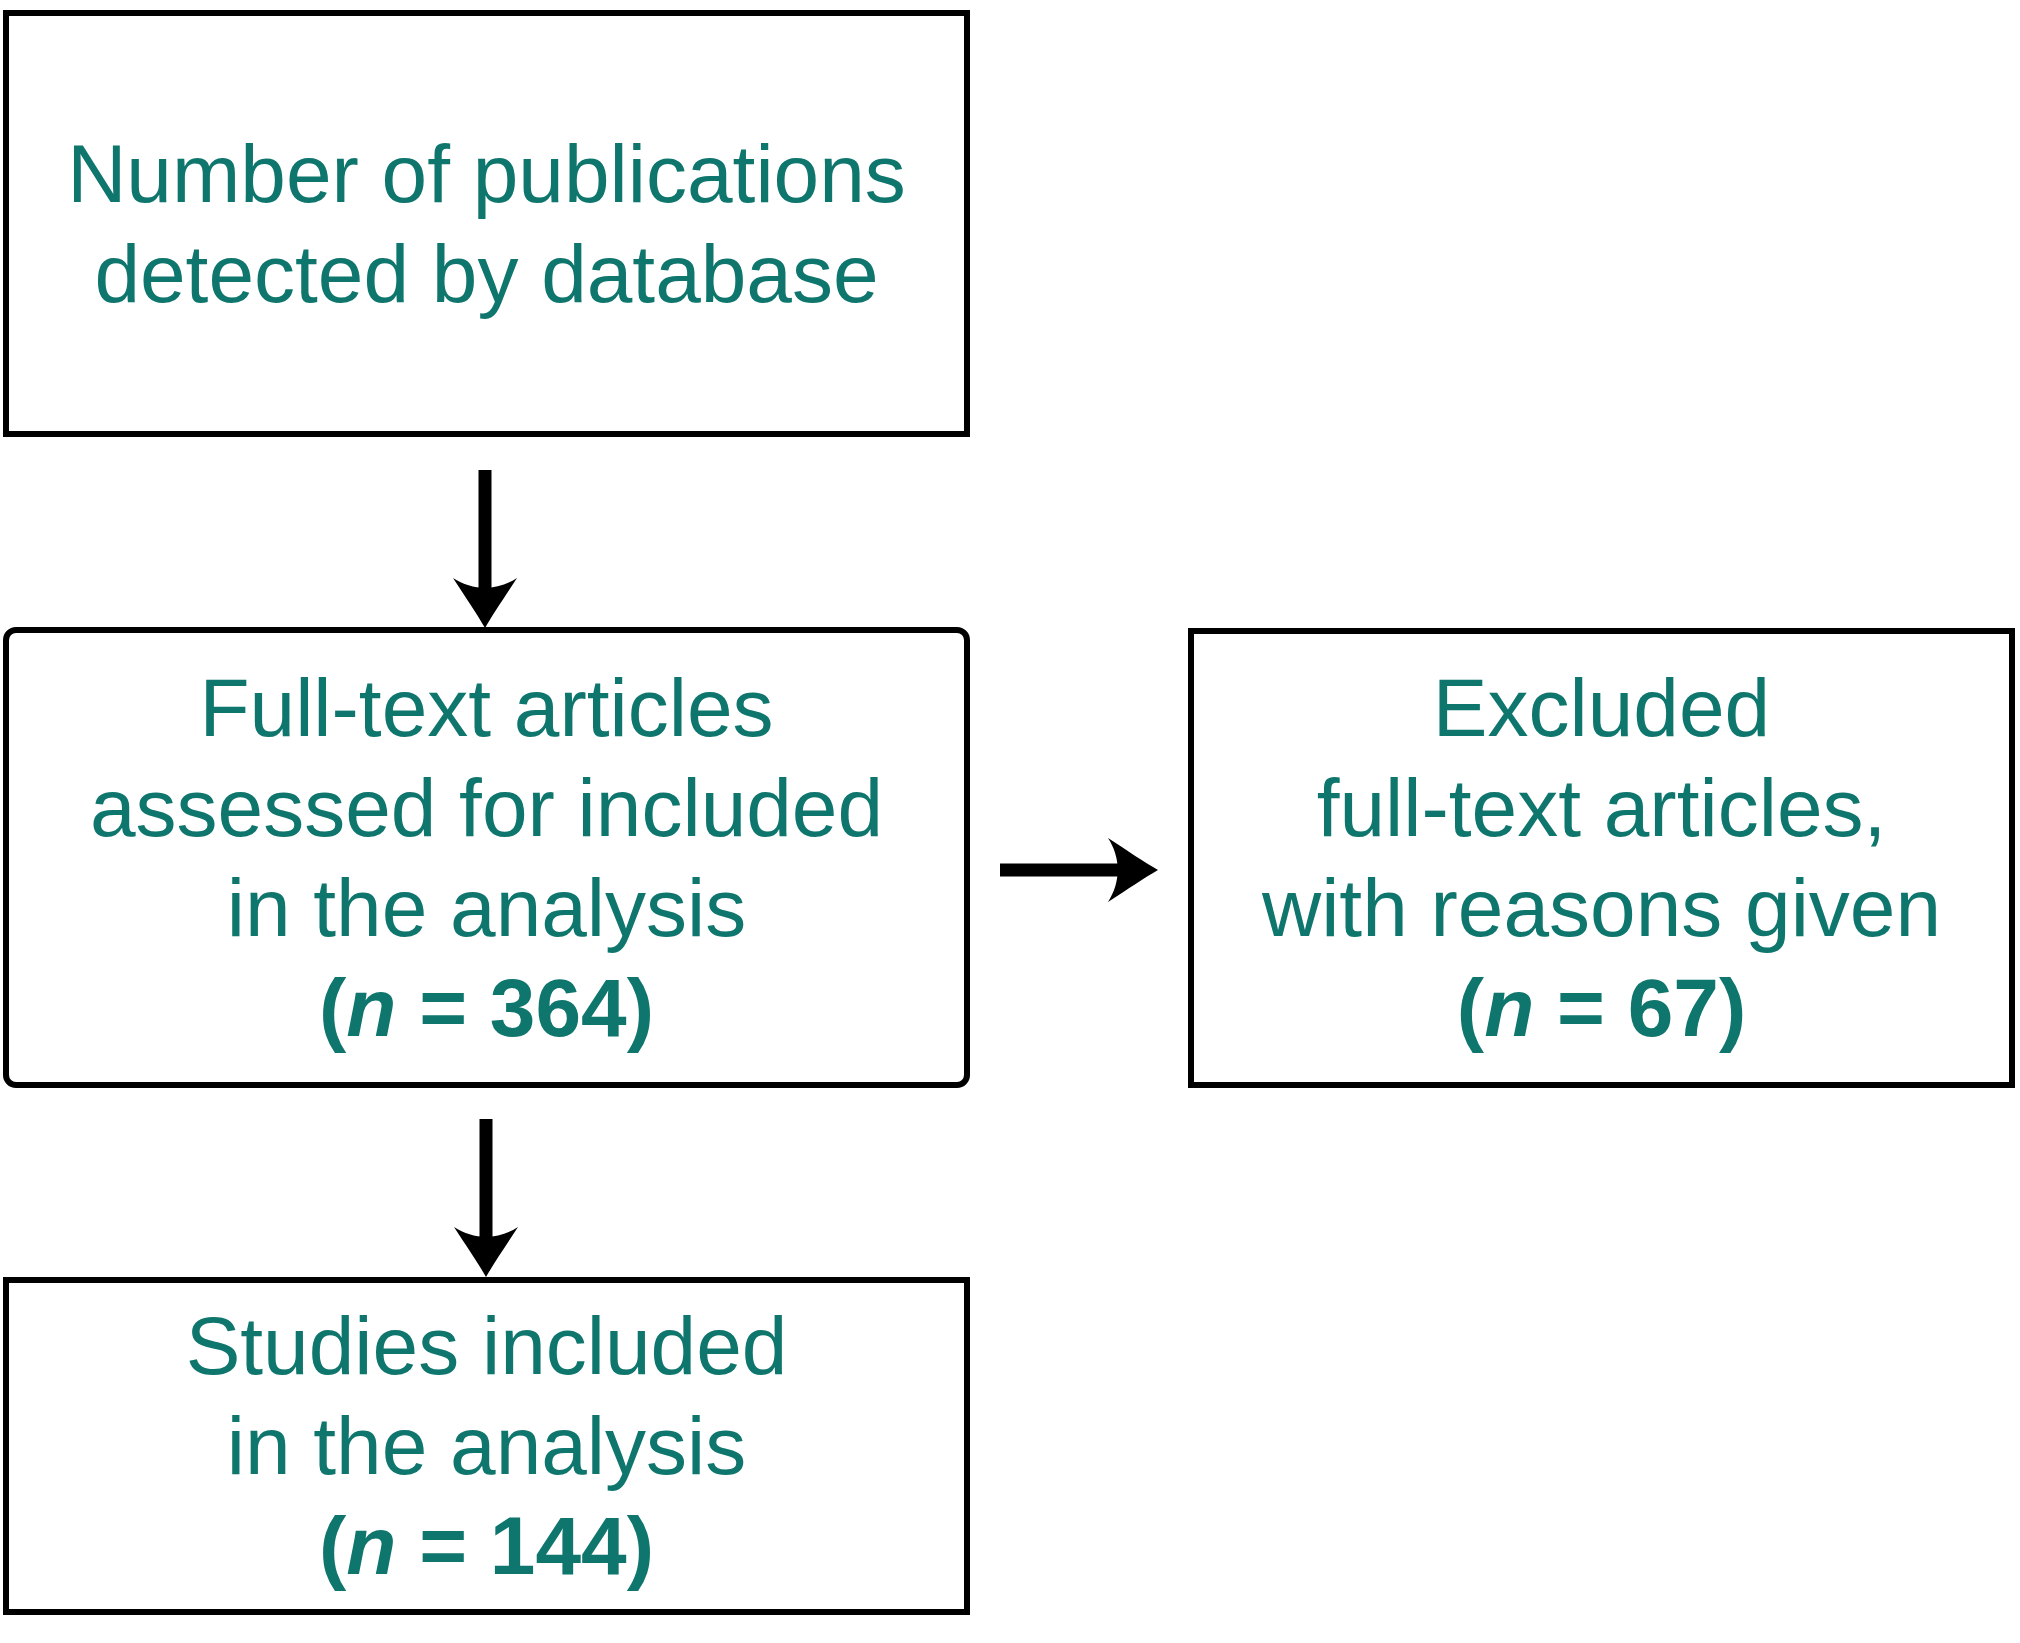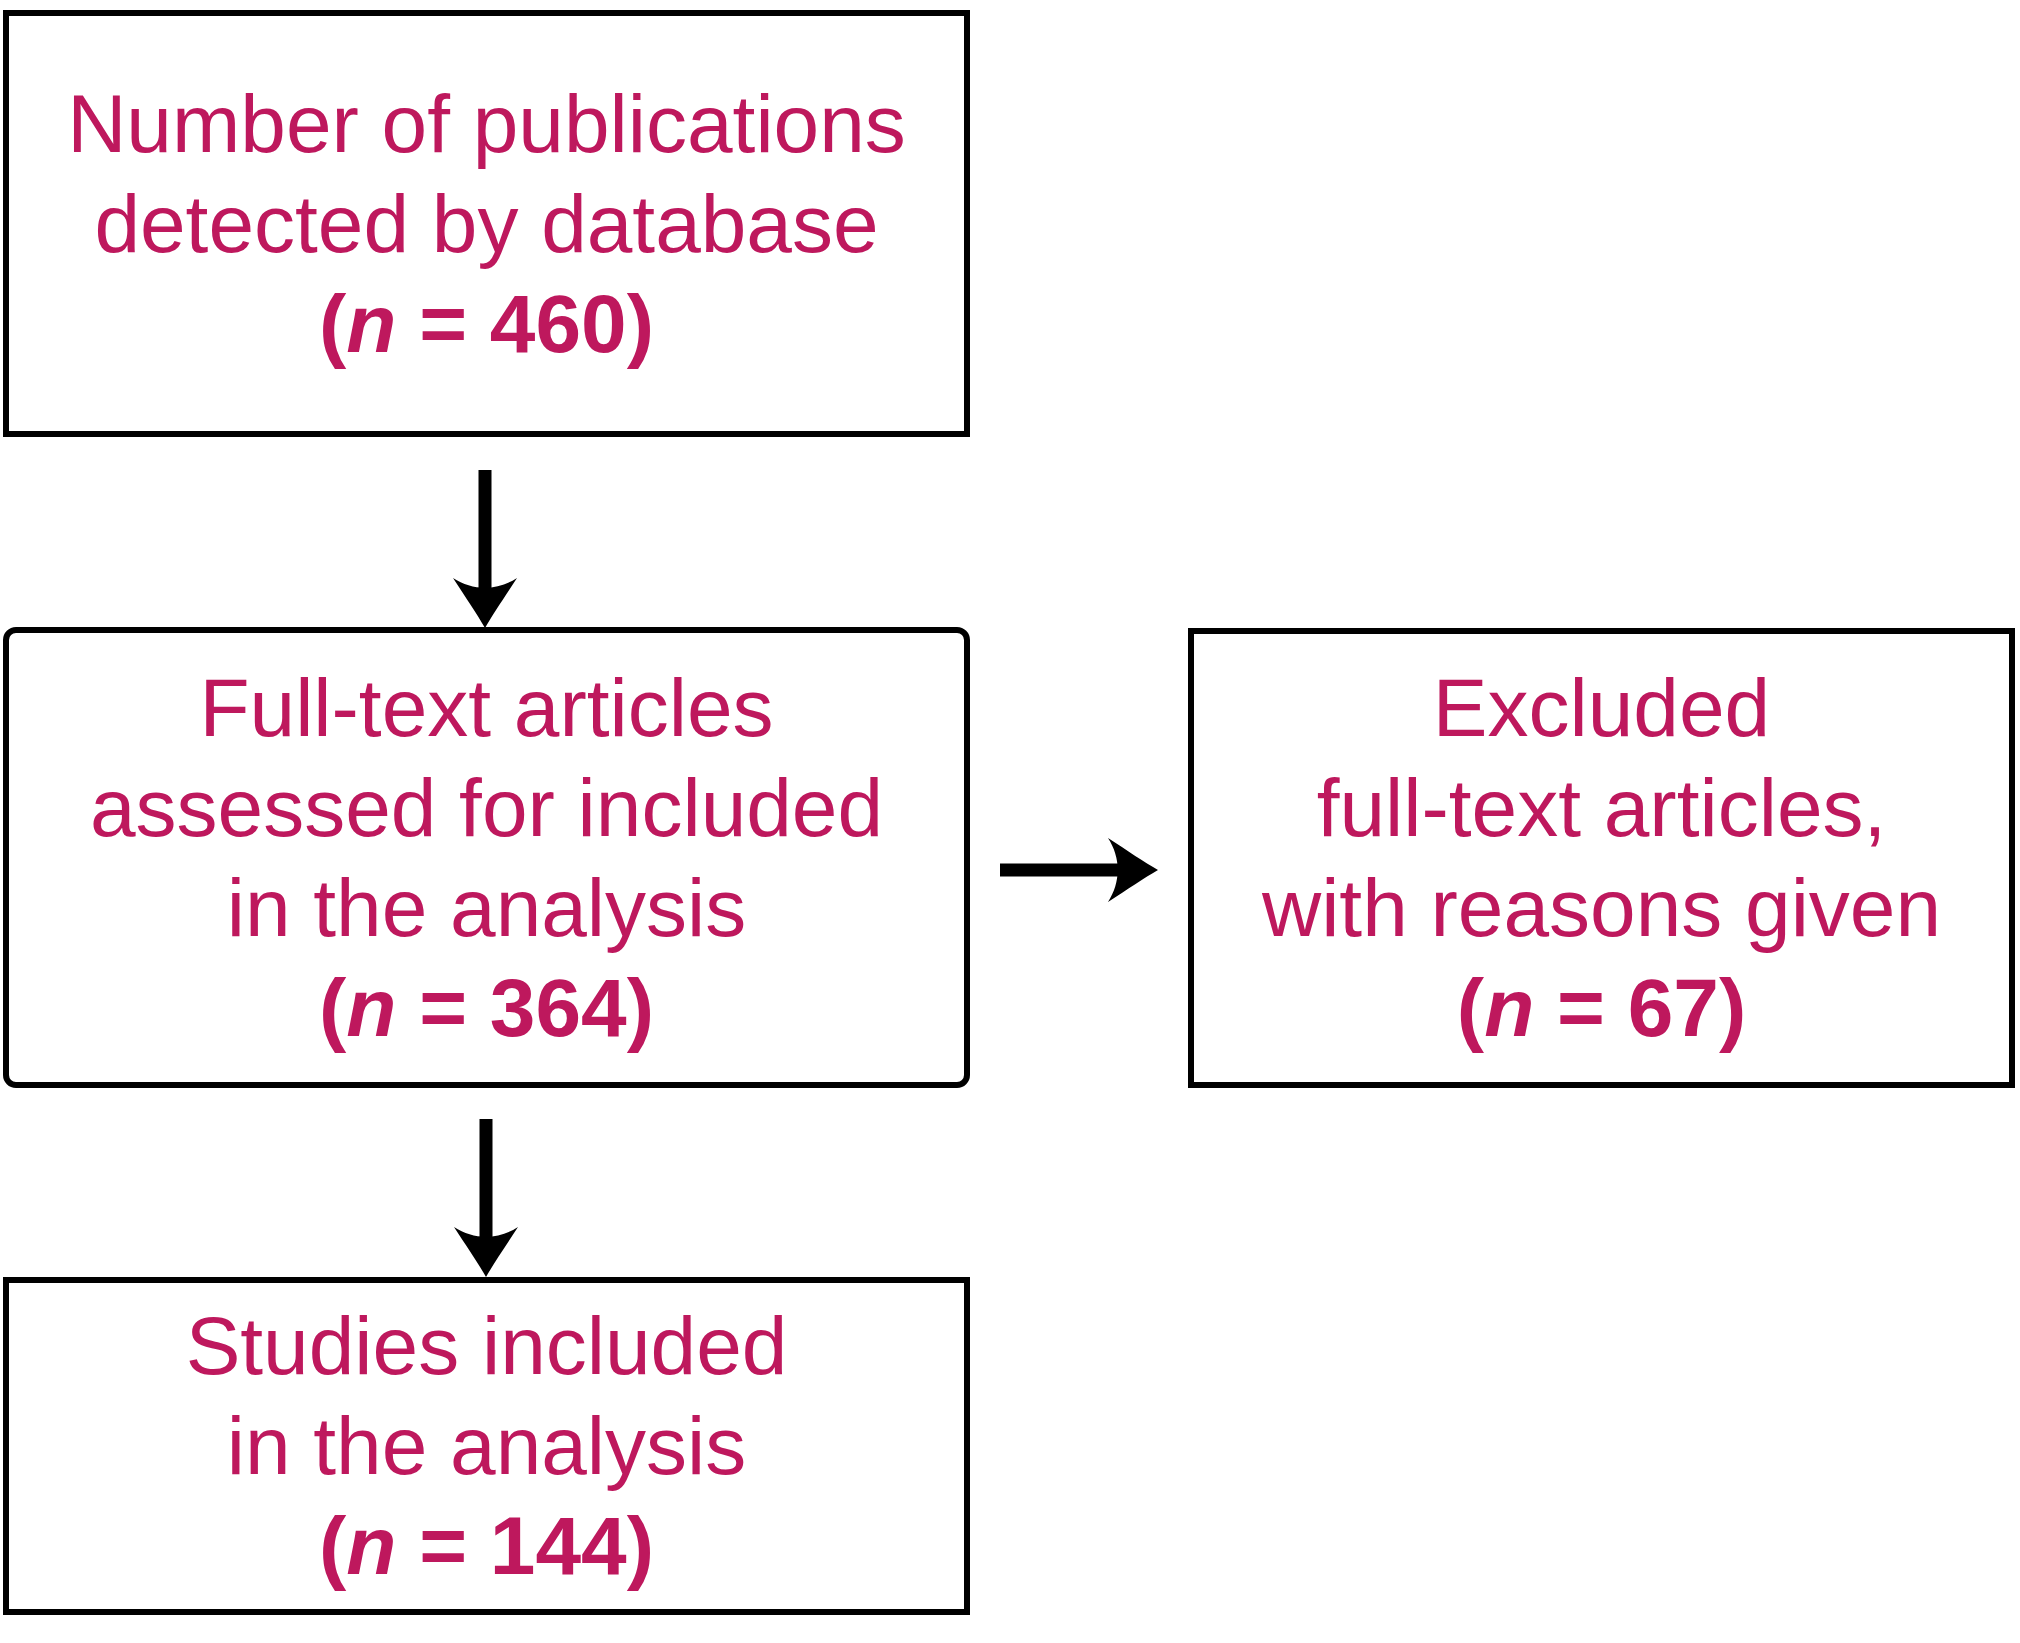--- a/index.html
+++ b/index.html
@@ -9,7 +9,7 @@
     height:1643px;
     background:#ffffff;
     font-family:"Liberation Sans","DejaVu Sans",sans-serif;
-    color:#be185d;
+    color:#0f766e;
     overflow:hidden;
   }
   .box{

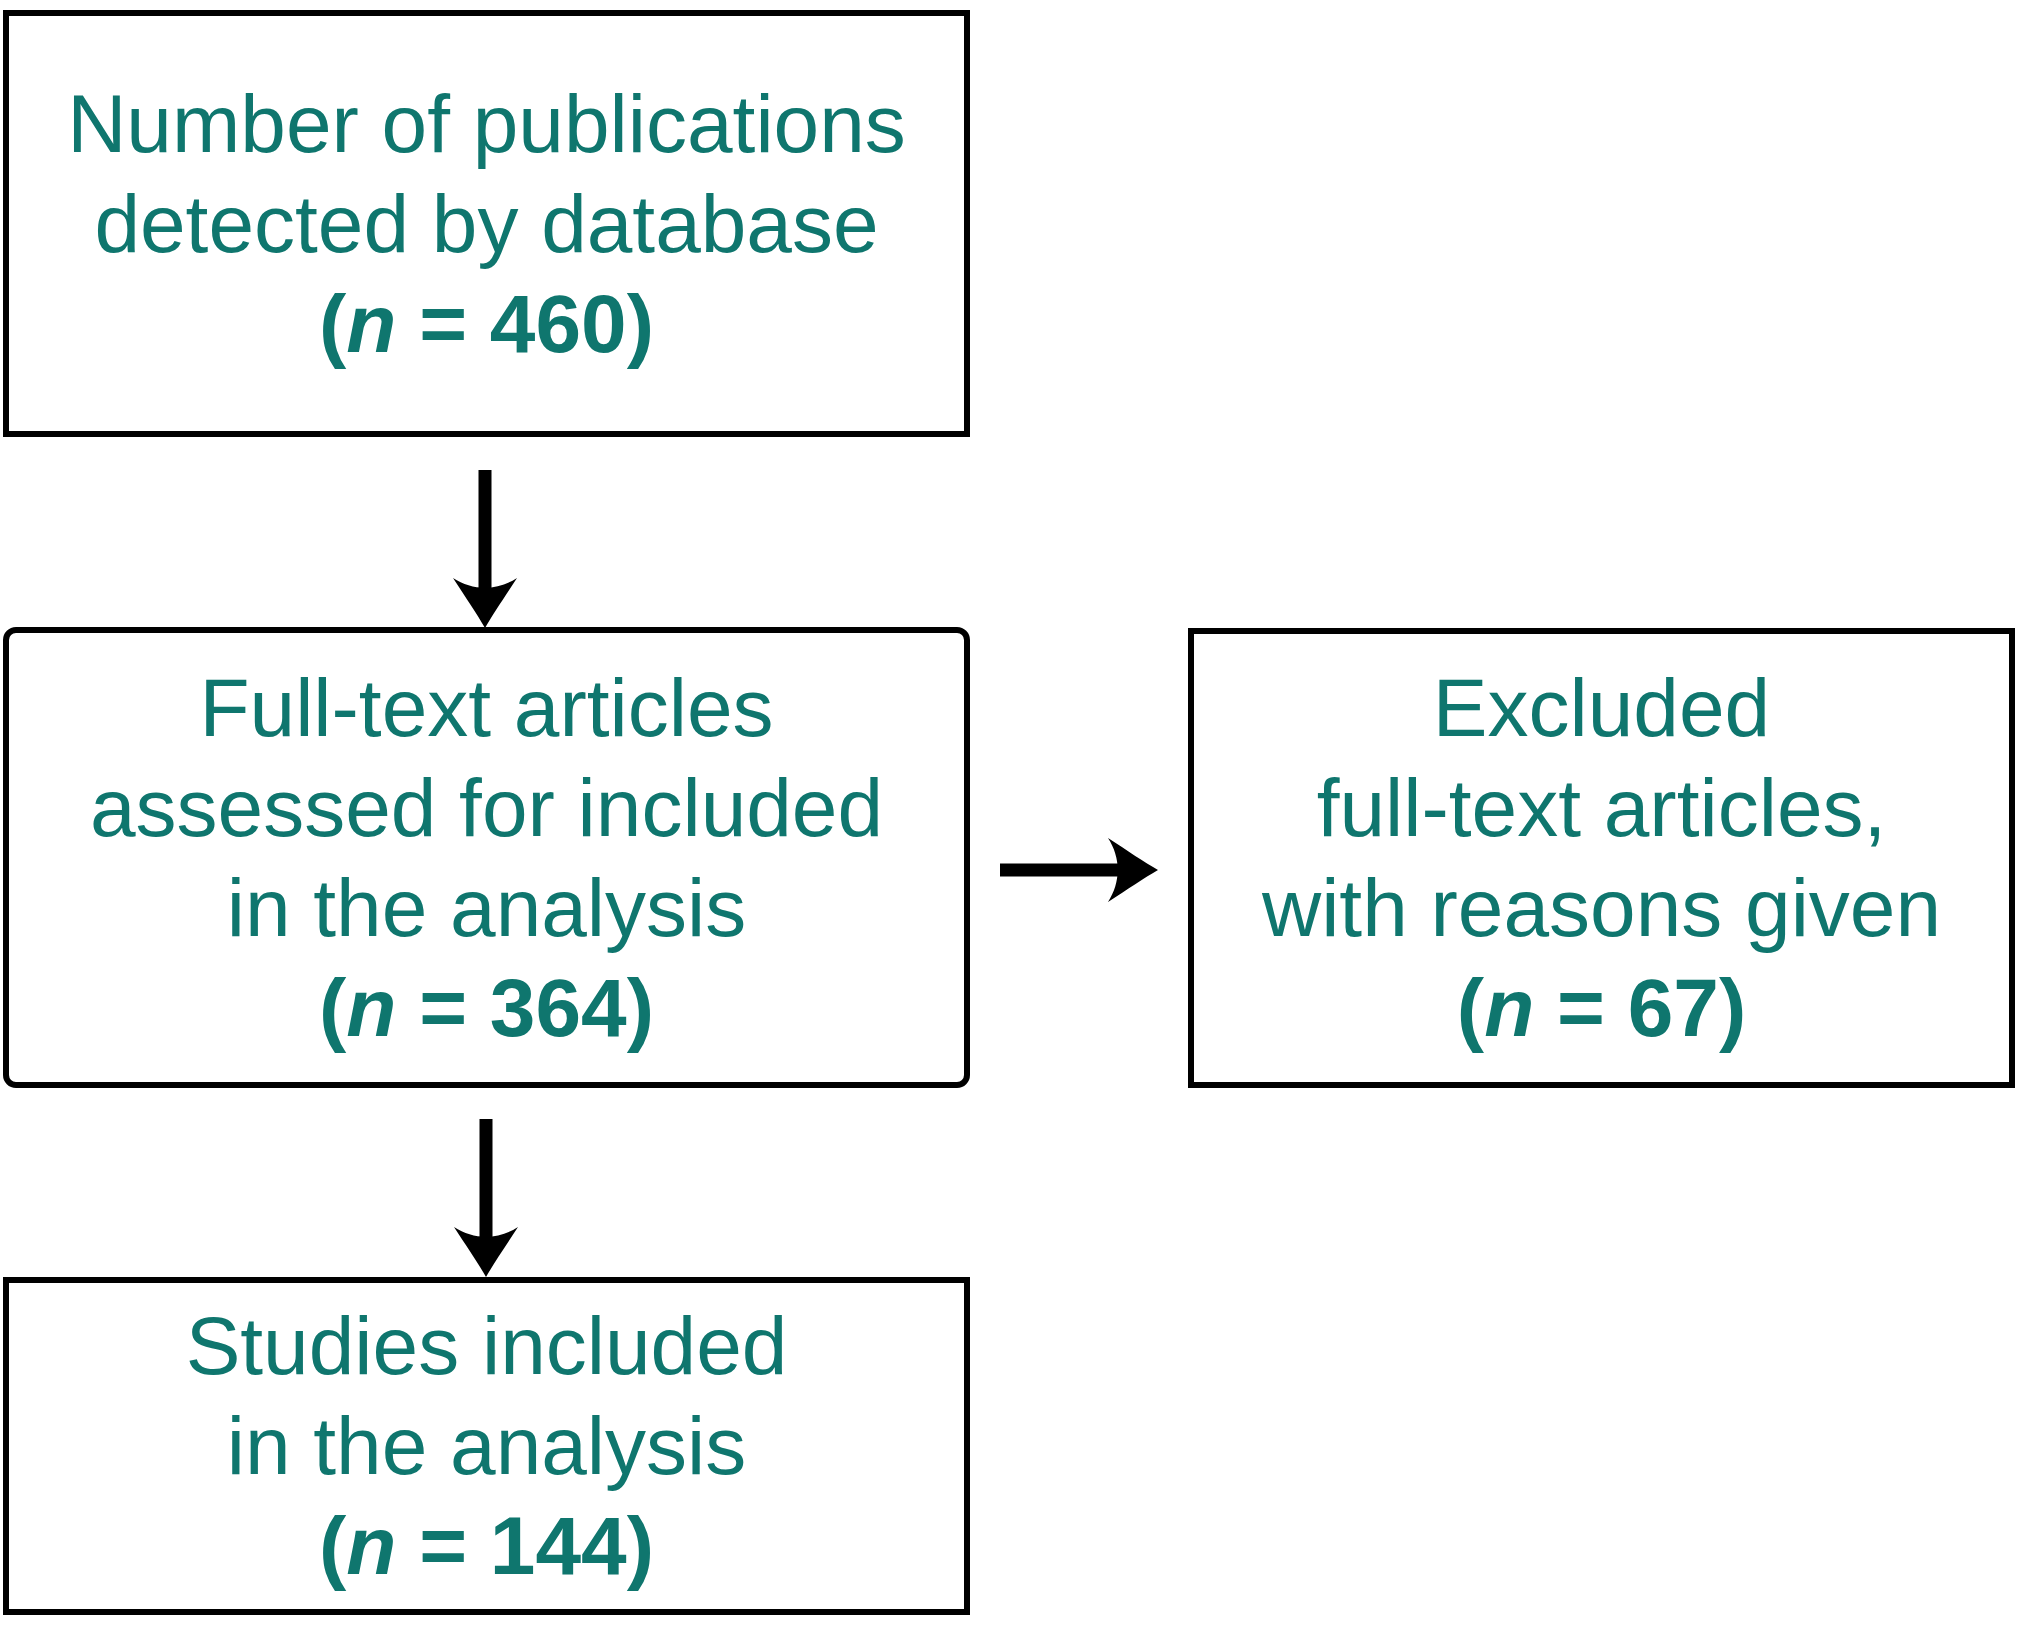--- a/index.html
+++ b/index.html
@@ -49,7 +49,6 @@
   <div class="box" id="box-identified">
     <div class="line">Number of publications</div>
     <div class="line">detected by database</div>
-    <div class="line count"><span>(</span><i>n</i><span> = 460)</span></div>
   </div>
 
   <svg class="arrow" id="arrow-1" width="80" height="160" viewBox="0 0 80 160">

